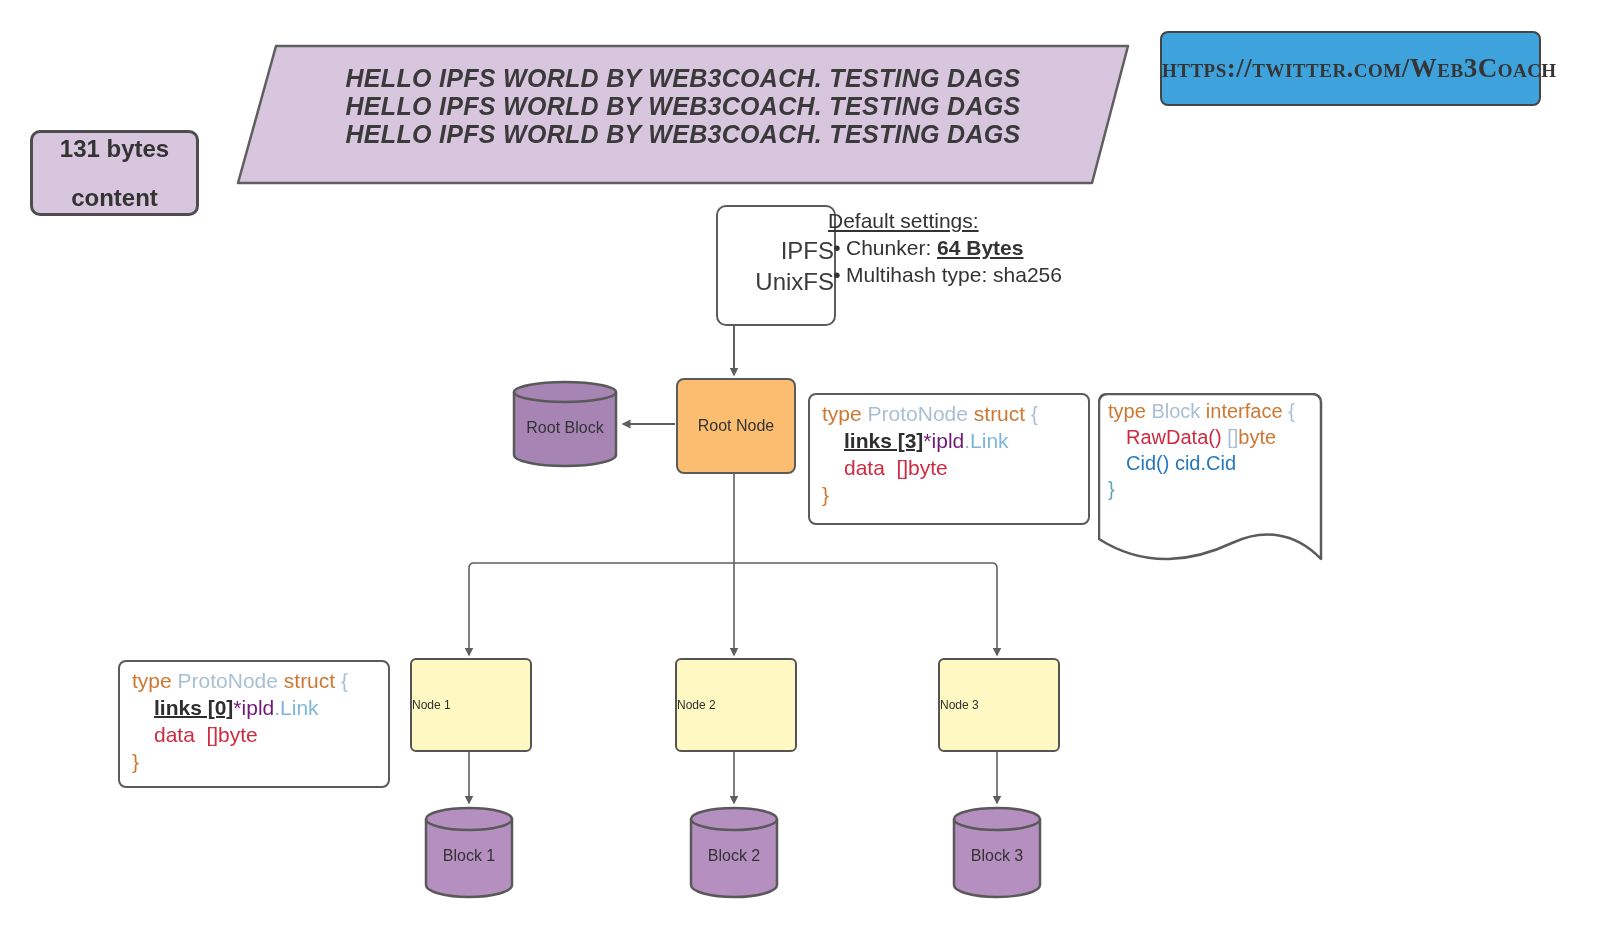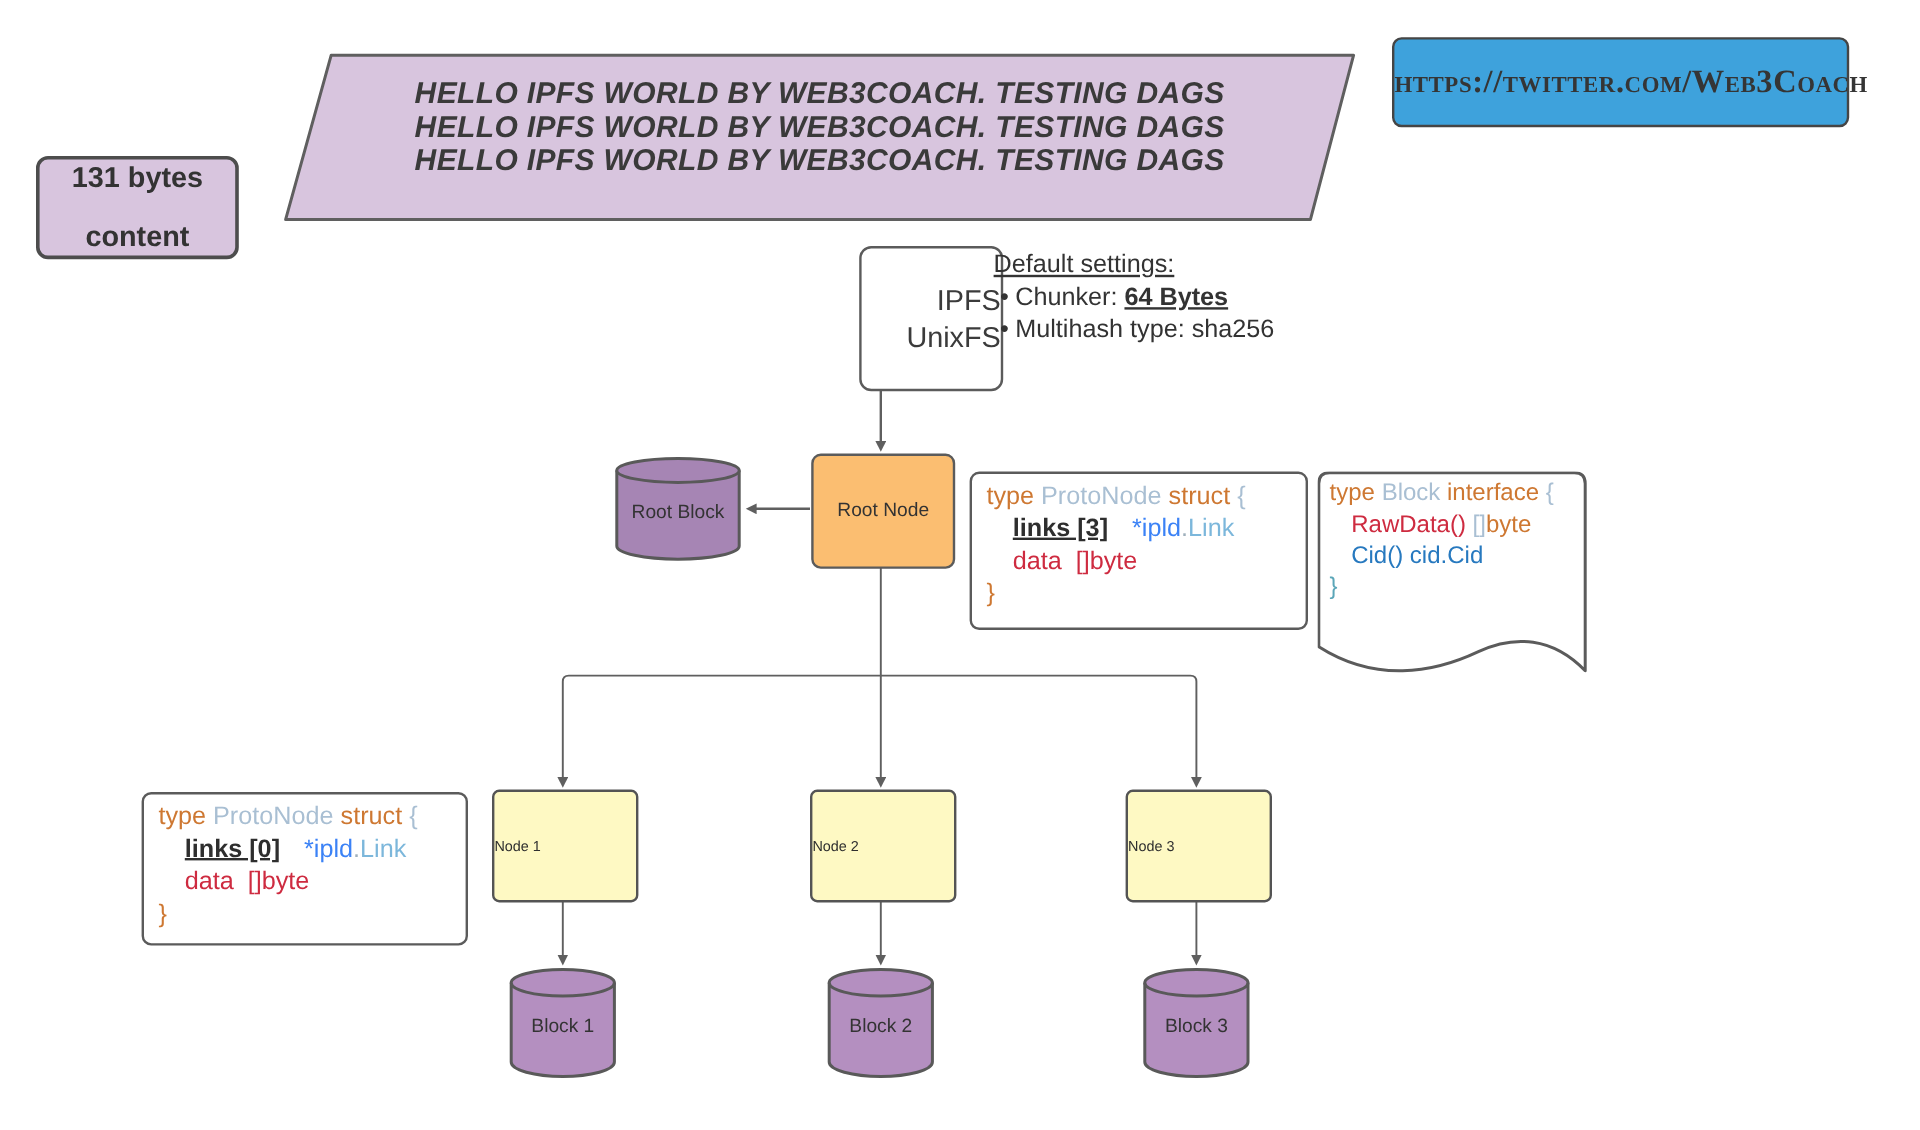--- a/index.html
+++ b/index.html
@@ -42,7 +42,7 @@
   .ind2{padding-left:18px;}
   .tk-kw{color:#CE7832;}
   .tk-slate{color:#A9BFD3;}
-  .tk-green{color:#3b82f6;padding-left:20px;}
+  .tk-green{color:#701a75;}
   .tk-lblue{color:#7CB7DB;}
   .tk-red{color:#CE2B40;}
   .tk-blue{color:#2779BF;}

